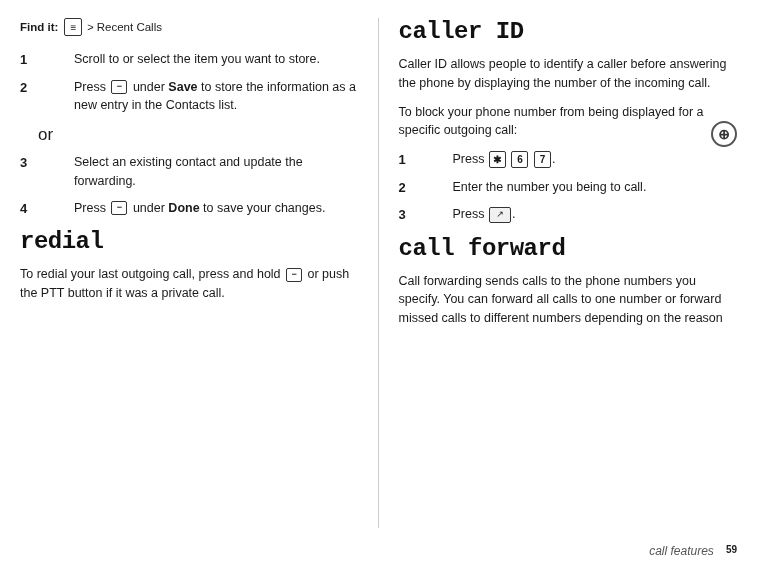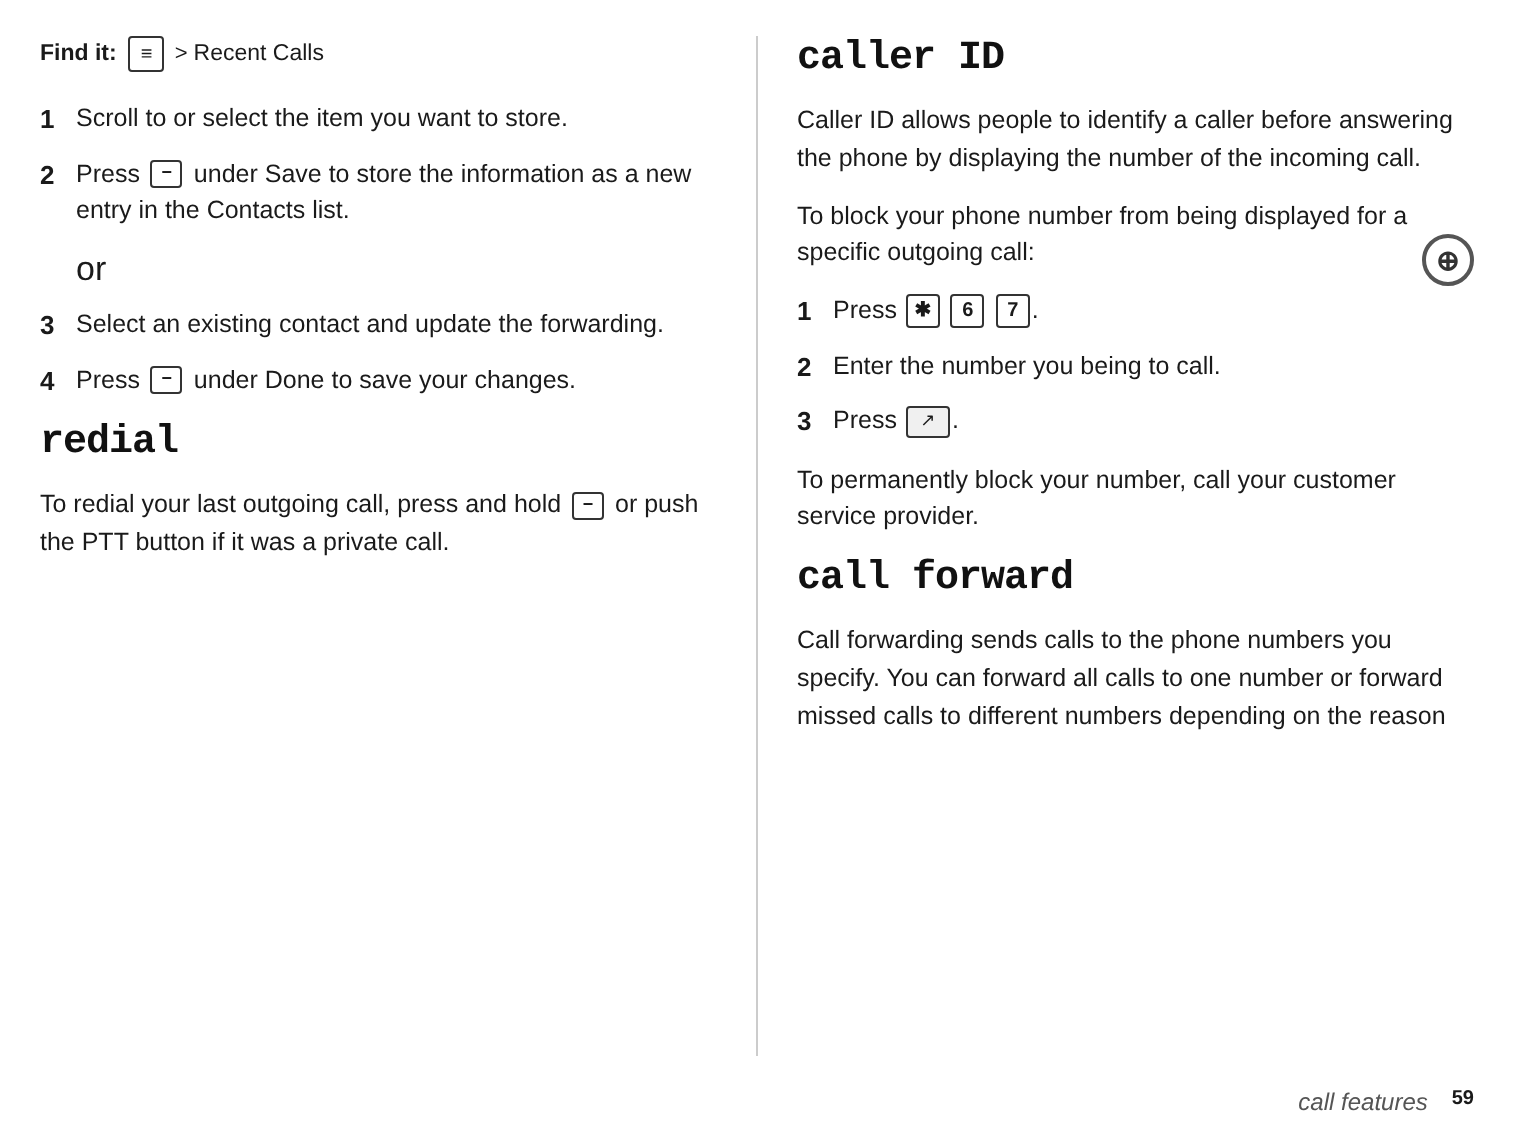--- a/index.html
+++ b/index.html
@@ -93,7 +93,7 @@
 
     .section-heading {
       font-family: 'Courier New', Courier, monospace;
-      font-size: 20px;
+      font-size: 24px;
       font-weight: bold;
       margin-bottom: 10px;
       color: #111;

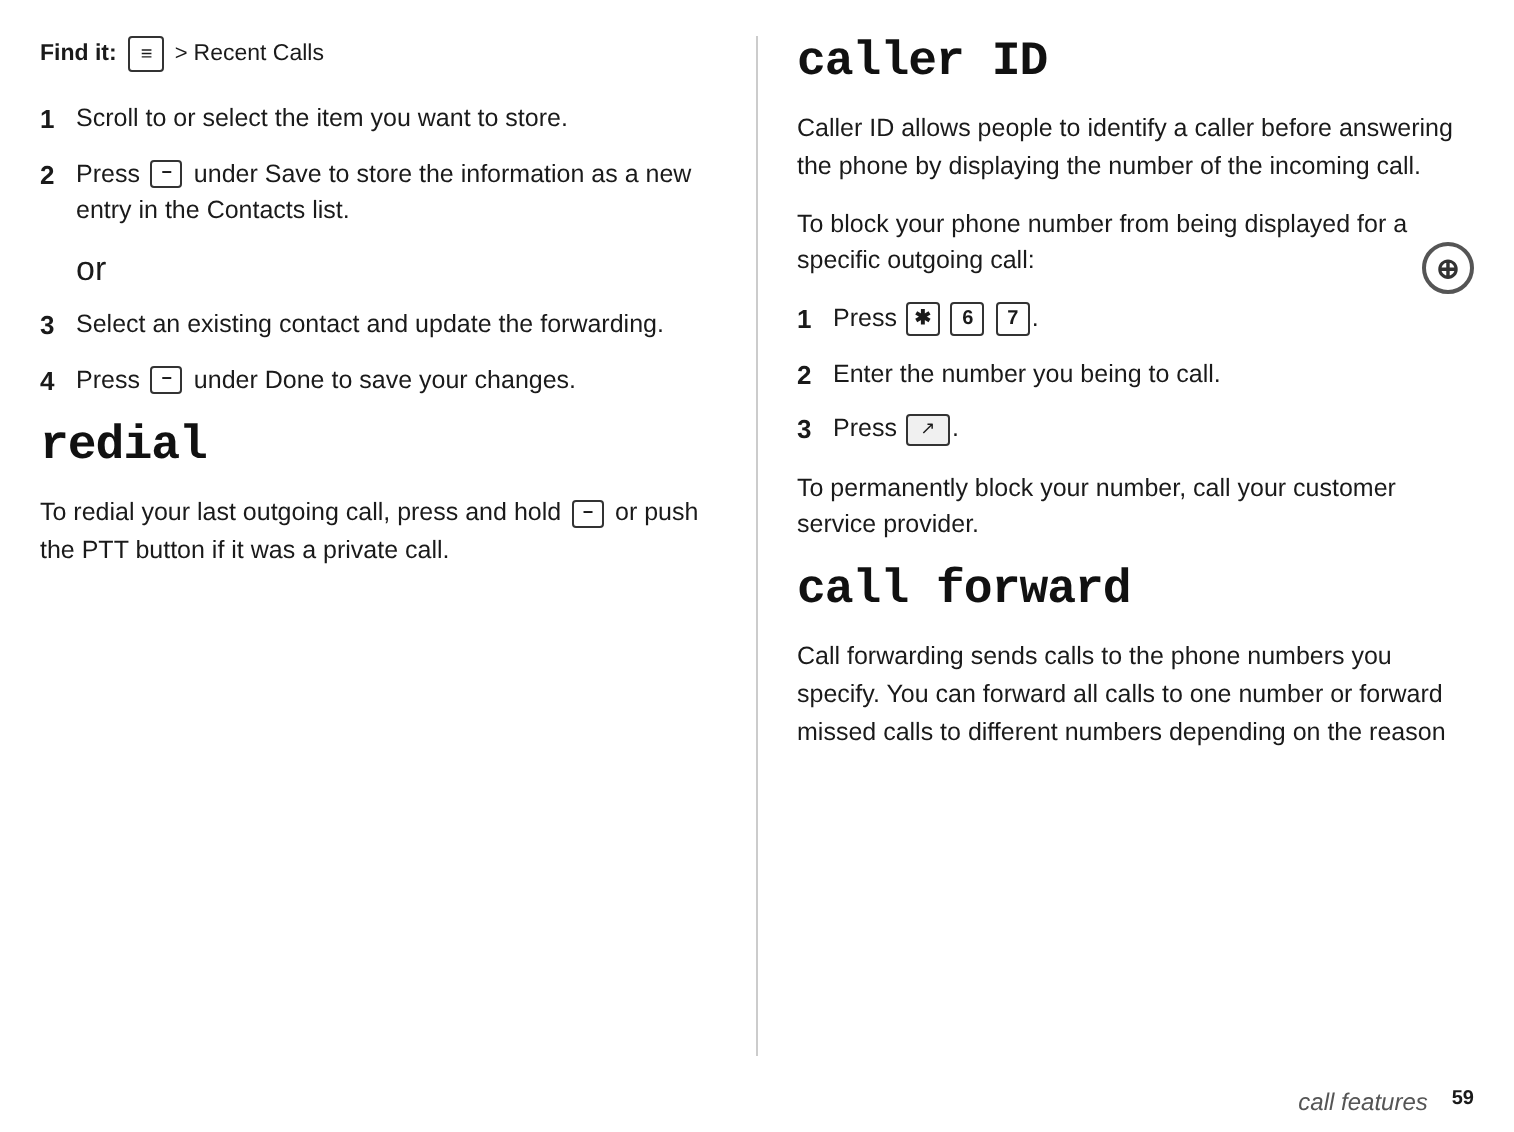--- a/index.html
+++ b/index.html
@@ -129,6 +129,7 @@
 
     .list-content {
       flex: 1;
+      margin-left: 36px;
     }
 
     .bold-word {

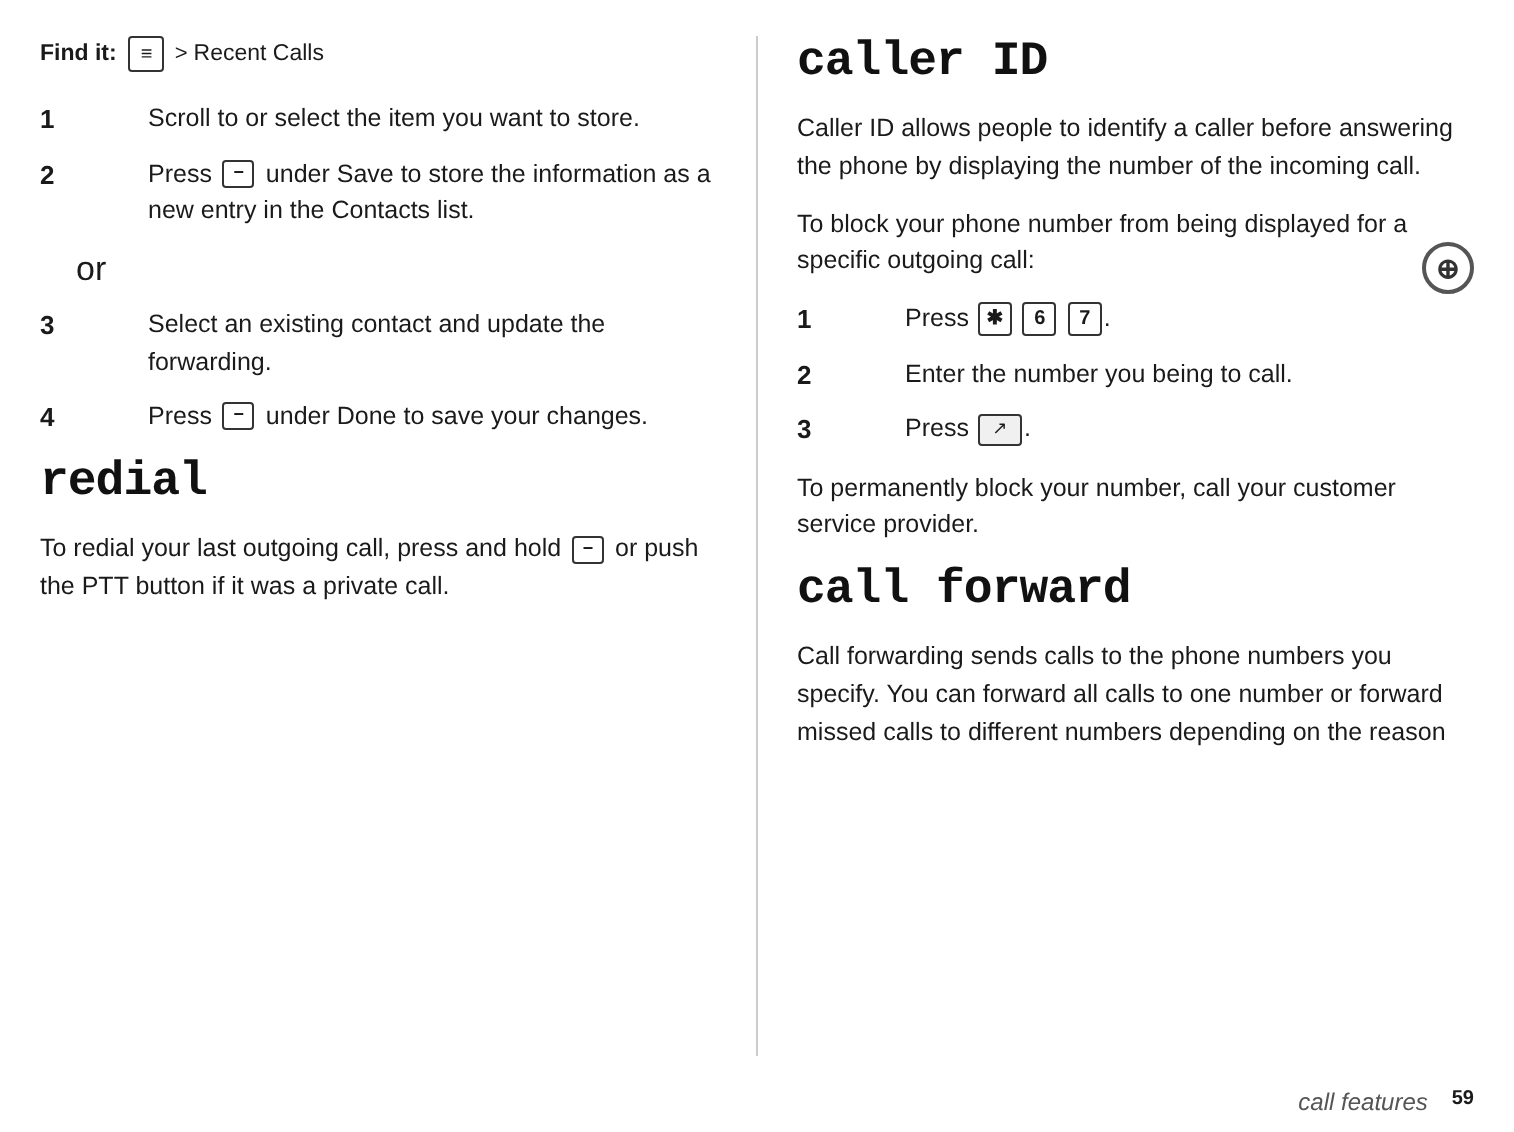--- a/index.html
+++ b/index.html
@@ -133,7 +133,7 @@
     }
 
     .bold-word {
-      font-weight: normal;
+      font-weight: bold;
     }
 
     .or-text {

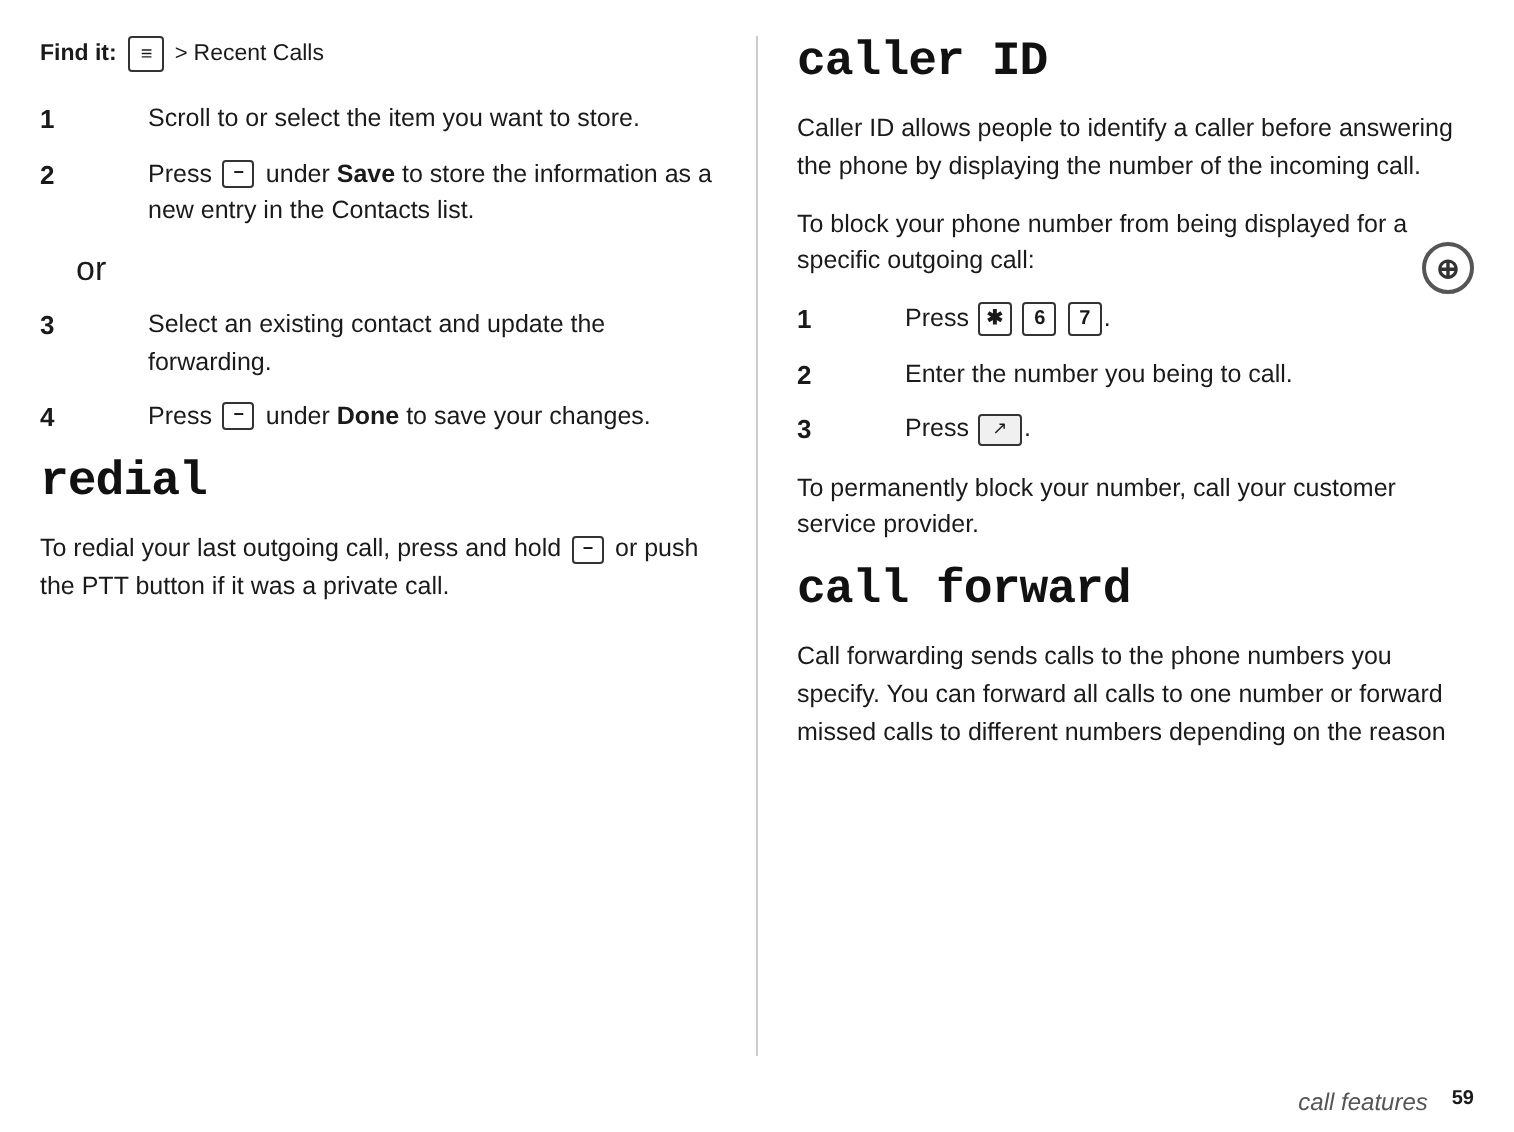--- a/index.html
+++ b/index.html
@@ -294,7 +294,6 @@
         </li>
       </ul>
 
-      <p class="body-text">To permanently block your number, call your customer service provider.</p>
 
       <div class="section-heading">call forward</div>
 

